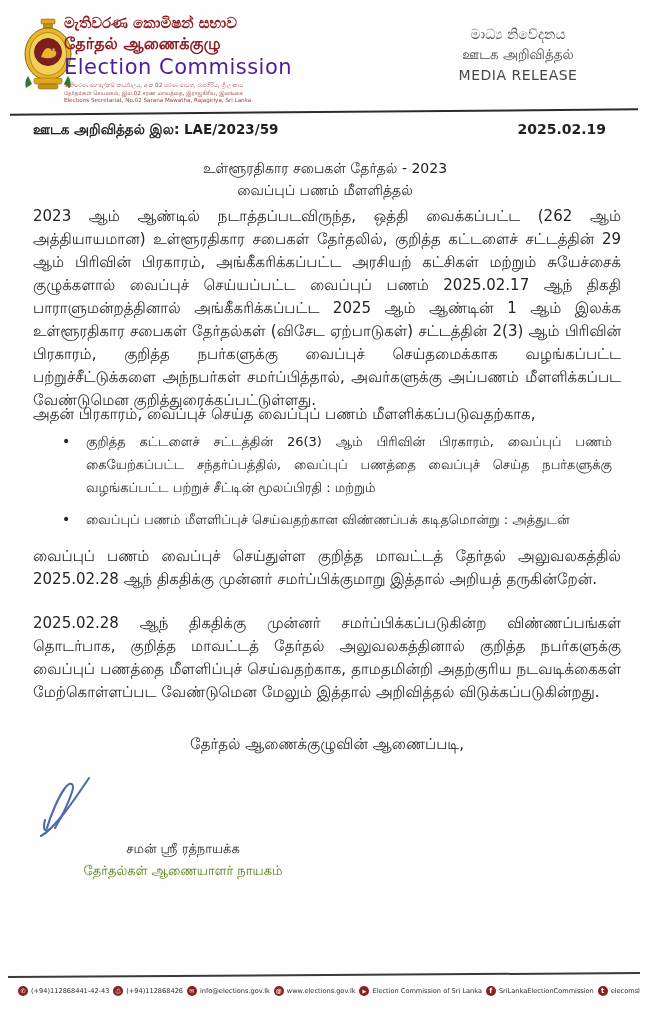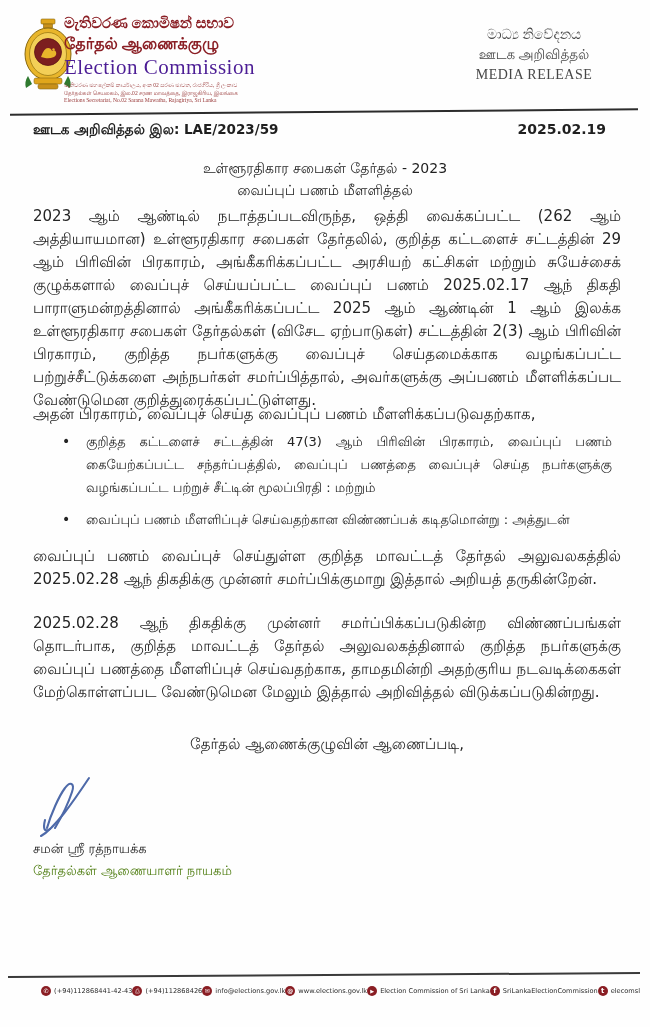--- a/index.html
+++ b/index.html
@@ -17,7 +17,7 @@
   }
 
   
-  .header { position: absolute; top: 14px; left: 20px; right: 12px; height: 96px; font-family: Liberation Serif, serif; }
+  .header { position: absolute; top: 14px; left: 20px; right: 28px; height: 96px; }
 
   .emblem { position: absolute; left: 0; top: 4px; width: 56px; height: 82px; }
 

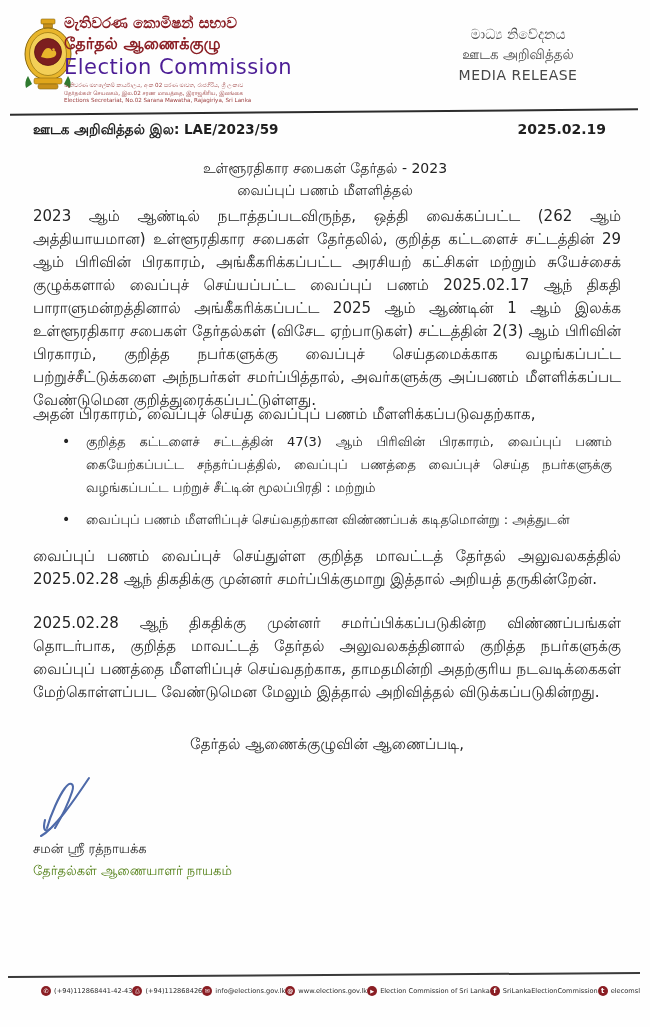--- a/index.html
+++ b/index.html
@@ -145,7 +145,7 @@
   <p class="para p2intro">அதன் பிரகாரம், வைப்புச் செய்த வைப்புப் பணம் மீளளிக்கப்படுவதற்காக,</p>
 
   <ul class="bullets">
-    <li>குறித்த கட்டளைச் சட்டத்தின் 47(3) ஆம் பிரிவின் பிரகாரம், வைப்புப் பணம் கையேற்கப்பட்ட சந்தர்ப்பத்தில், வைப்புப் பணத்தை வைப்புச் செய்த நபர்களுக்கு வழங்கப்பட்ட பற்றுச் சீட்டின் மூலப்பிரதி : மற்றும்</li>
+    <li>குறித்த கட்டளைச் சட்டத்தின் 26(3) ஆம் பிரிவின் பிரகாரம், வைப்புப் பணம் கையேற்கப்பட்ட சந்தர்ப்பத்தில், வைப்புப் பணத்தை வைப்புச் செய்த நபர்களுக்கு வழங்கப்பட்ட பற்றுச் சீட்டின் மூலப்பிரதி : மற்றும்</li>
     <li>வைப்புப் பணம் மீளளிப்புச் செய்வதற்கான விண்ணப்பக் கடிதமொன்று : அத்துடன்</li>
   </ul>
 

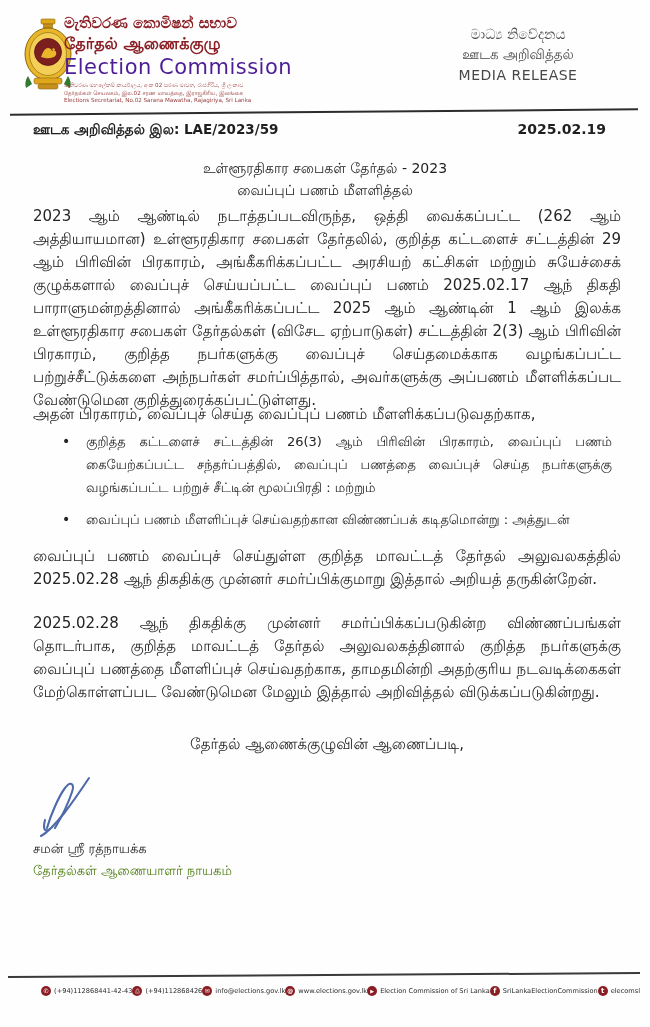--- a/index.html
+++ b/index.html
@@ -57,7 +57,7 @@
   .closing { top: 733px; text-align: center; }
 
   
-  .sig-block { position: absolute; left: 33px; top: 770px; width: 300px; }
+  .sig-block { position: absolute; left: 33px; top: 770px; width: 300px; text-align: center; }
   .sig-svg { display: block; margin-left: 4px; }
   .sig-name { font-size: 13px; line-height: 22px; margin-top: -4px; color: #242424; }
   .sig-designation { font-size: 13px; line-height: 22px; color: #4d7c0f; }

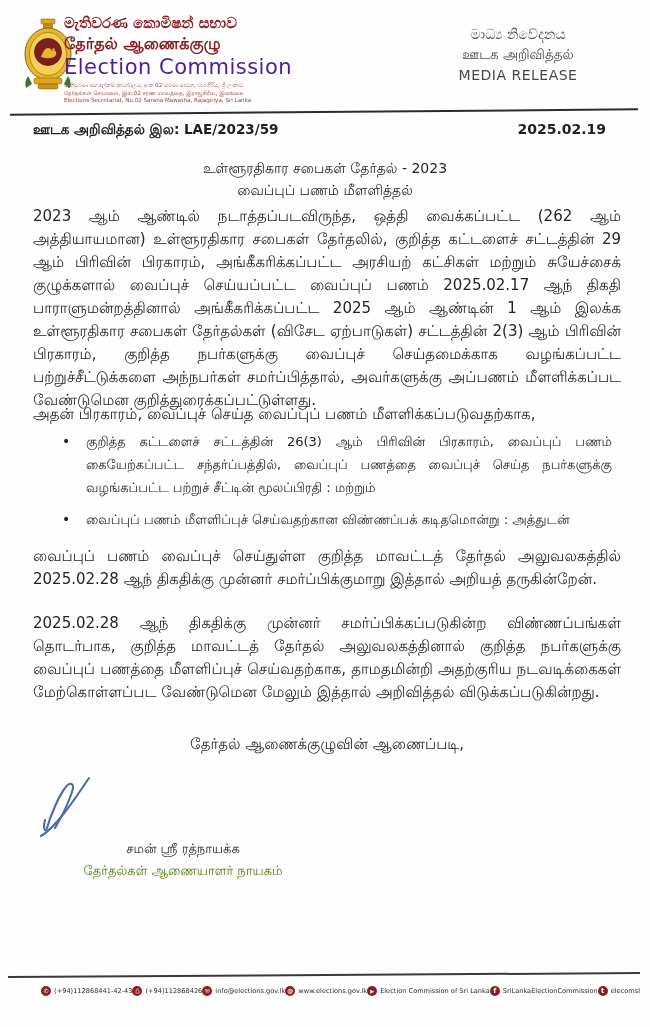--- a/index.html
+++ b/index.html
@@ -69,7 +69,7 @@
   }
   .footer-items {
     position: absolute; top: 986px; left: 18px; right: 10px;
-    display: flex; align-items: center; justify-content: flex-end;
+    display: flex; align-items: center; justify-content: space-between;
   }
   .f-item { display: flex; align-items: center; gap: 3px; font-size: 6.6px; color: #2a2a2a; white-space: nowrap; }
   .f-icon {

